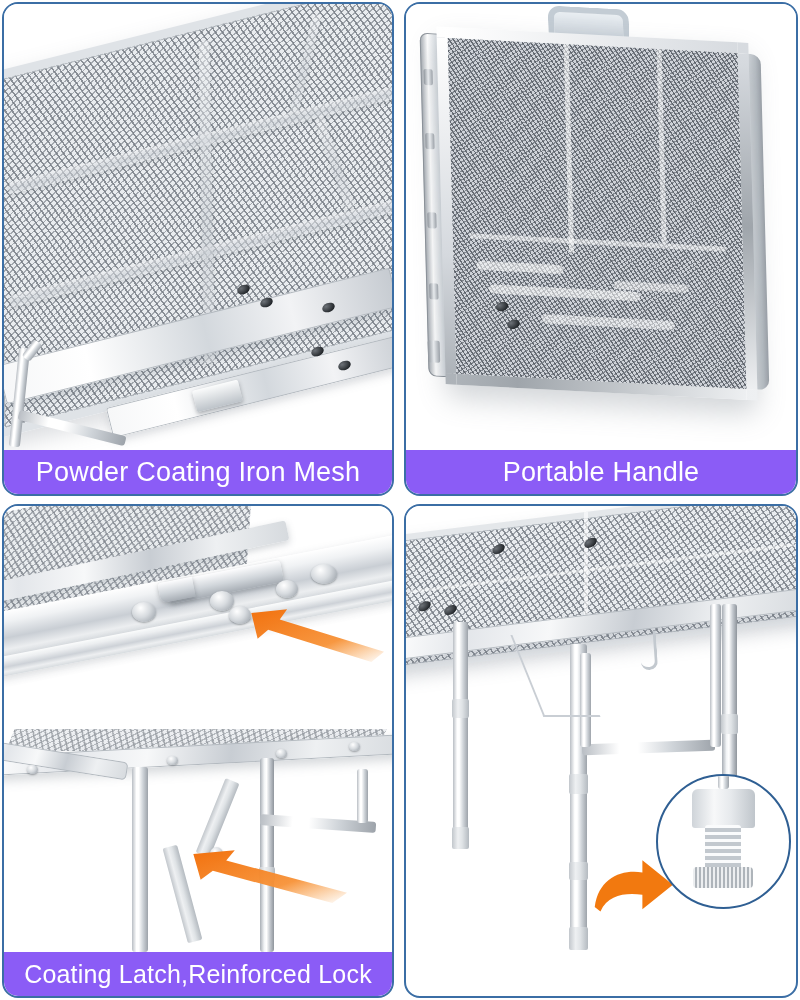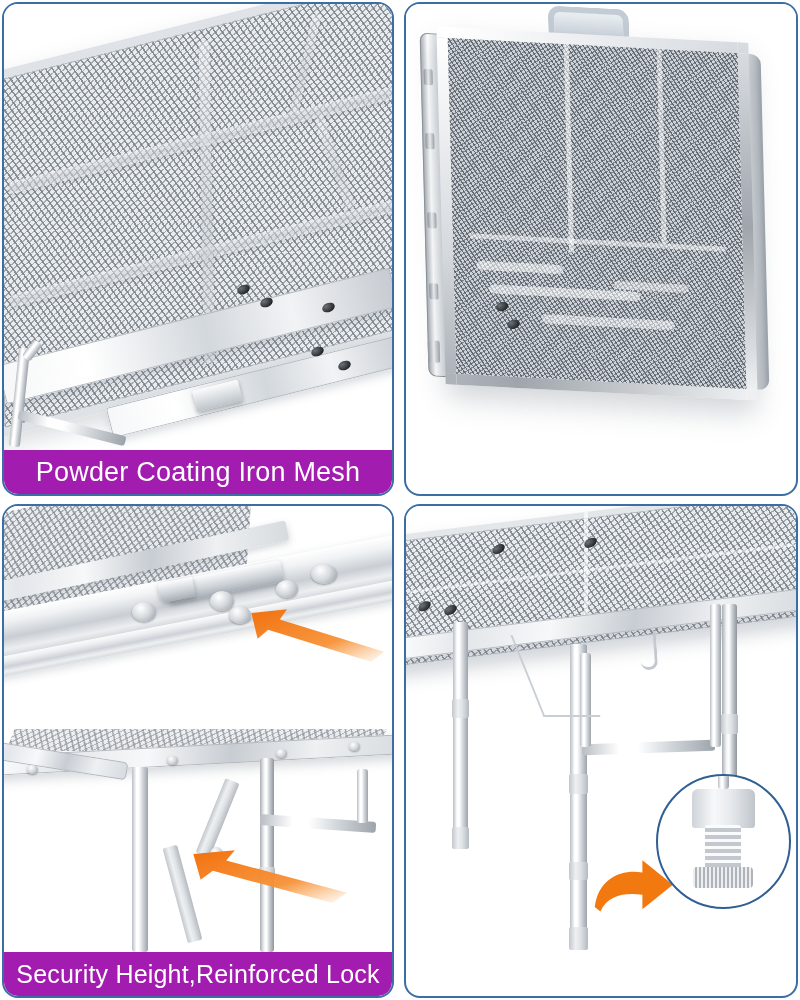--- a/index.html
+++ b/index.html
@@ -31,7 +31,7 @@
   }
   .caption{
     position:absolute;left:0;right:0;bottom:0;height:44px;
-    background:#a21caf;
+    background:#8b5cf6;
     color:#ffffff;
     display:flex;align-items:center;justify-content:center;
     font-size:27px;letter-spacing:.2px;white-space:nowrap;

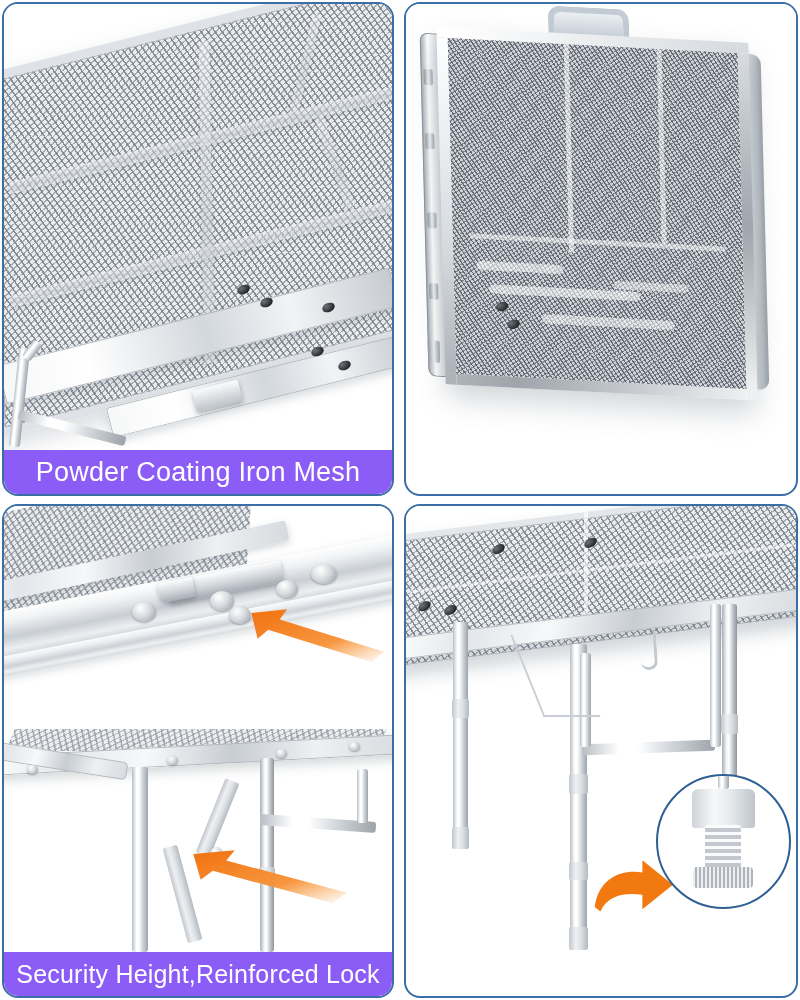--- a/index.html
+++ b/index.html
@@ -265,6 +265,7 @@
         <div class="hinge" style="left:-5.5%;top:88%;height:22px;width:12px;"></div>
       </div>
     </div>
+    <div class="caption">Portable Handle</div>
   </div>
 
   <div class="panel bl">

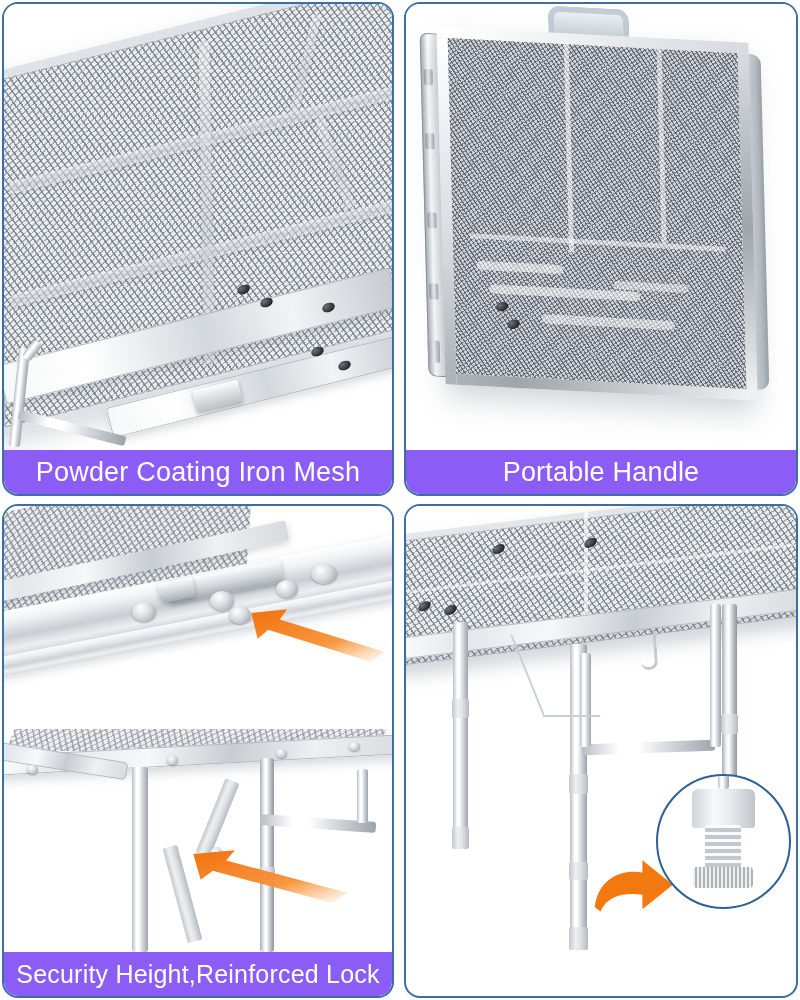--- a/index.html
+++ b/index.html
@@ -341,7 +341,7 @@
         </div>
       </div>
     </div>
-    <div class="caption small">Security Height,Reinforced Lock</div>
+    <div class="caption small">Coating Latch,Reinforced Lock</div>
   </div>
 
   <div class="panel br">

